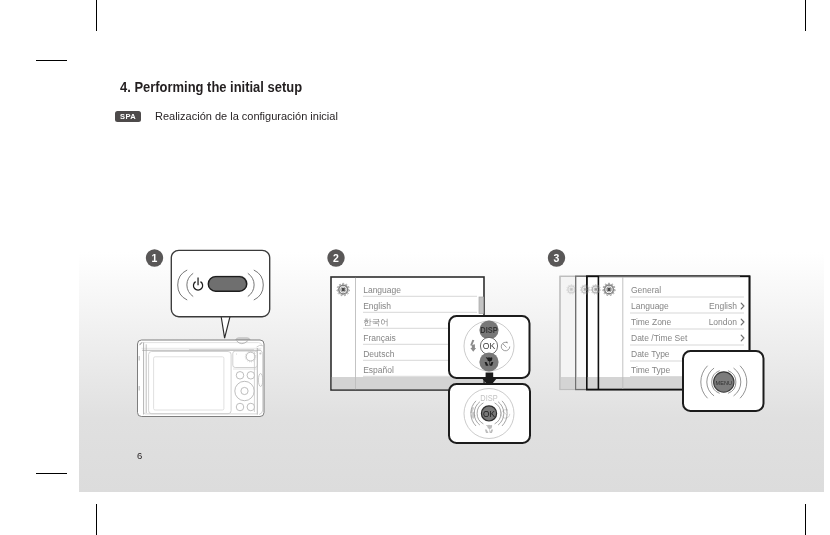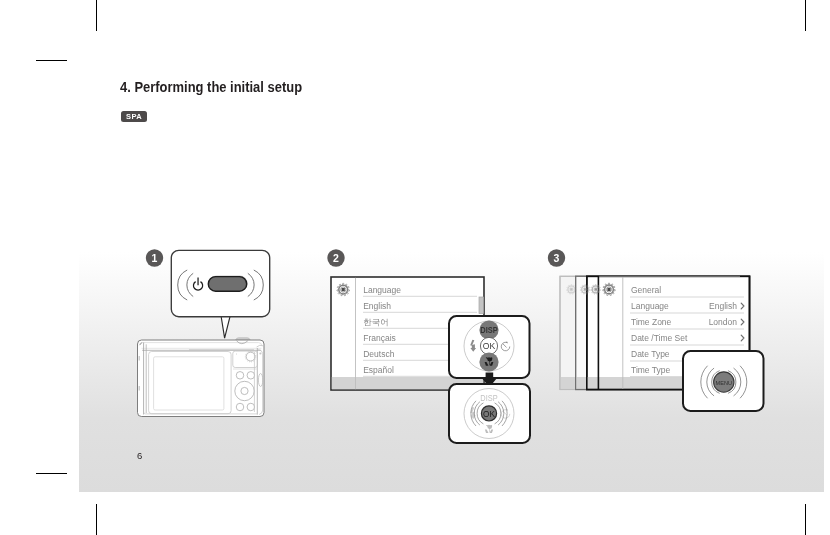--- a/index.html
+++ b/index.html
@@ -11,7 +11,7 @@
          background:linear-gradient(180deg,#ffffff 0%,#ffffff 48%,#e0e0e0 84%,#dcdcdc 100%);}
   #title{position:absolute;left:83.5px;top:79px;font-size:14px;font-weight:bold;
          color:#231f20;white-space:nowrap;transform:scaleX(0.925);transform-origin:0 0;}
-  #badge{position:absolute;left:85px;top:111px;width:26px;height:11px;
+  #badge{position:absolute;left:79px;top:111px;width:26px;height:11px;
          background:#4d4a4a;border-radius:2.5px;color:#fff;font-size:7.5px;
          font-weight:bold;text-align:center;line-height:11.5px;letter-spacing:0.3px;}
   #subtitle{position:absolute;left:119px;top:110px;font-size:11px;color:#231f20;

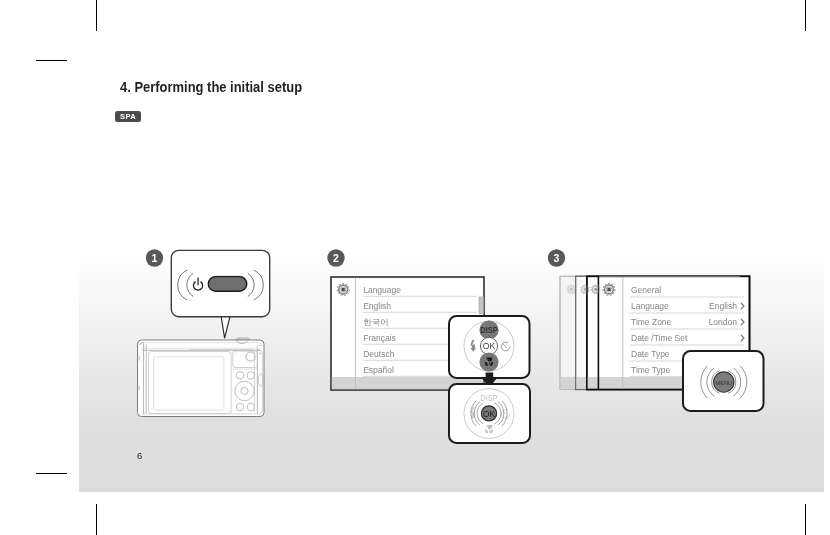--- a/index.html
+++ b/index.html
@@ -39,6 +39,7 @@
 
   <div id="title">4. Performing the initial setup</div>
   <div id="badge">SPA</div>
+  <div id="subtitle">Realización de la configuración inicial</div>
   <div id="pagenum">6</div>
 
   <svg width="0" height="0" style="position:absolute;" aria-hidden="true">

